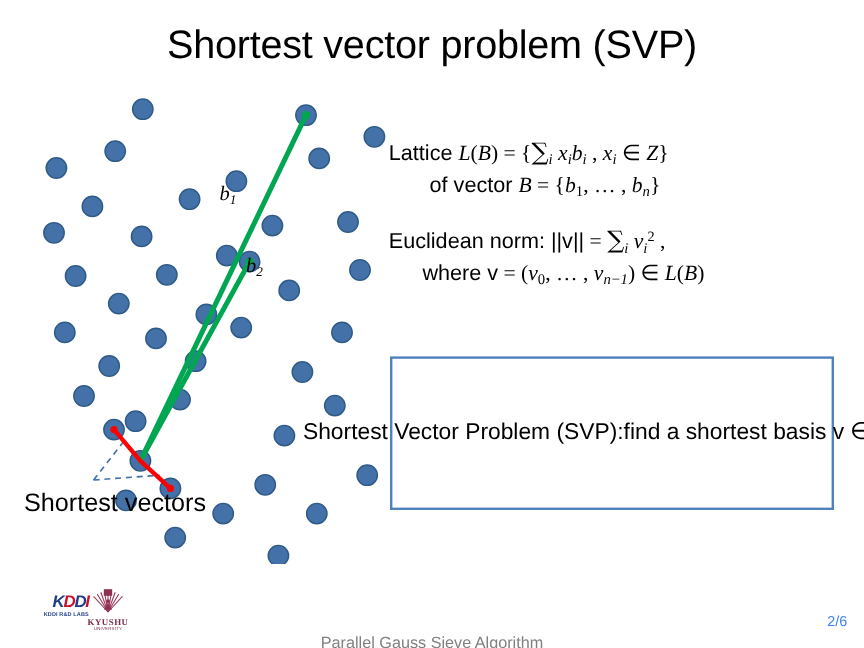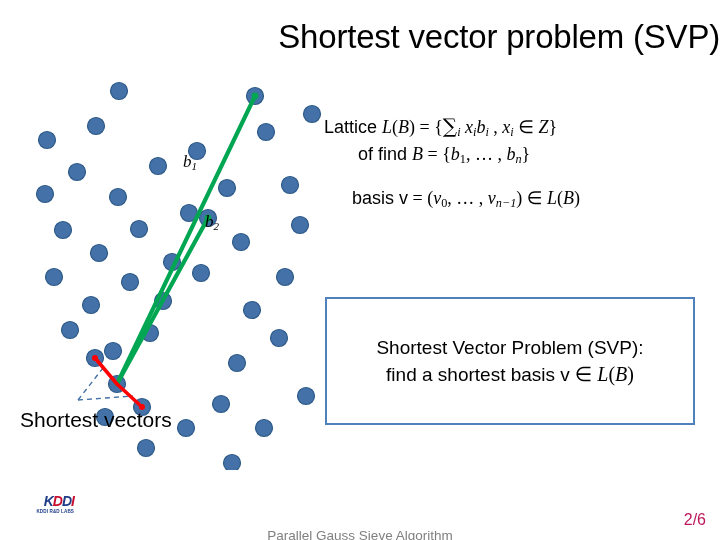--- a/index.html
+++ b/index.html
@@ -26,7 +26,7 @@
     left: 0;
     top: 18px;
     width: 720px;
-    text-align: right;
+    text-align: center;
     font-size: 33px;
     font-weight: 400;
     color: #000000;

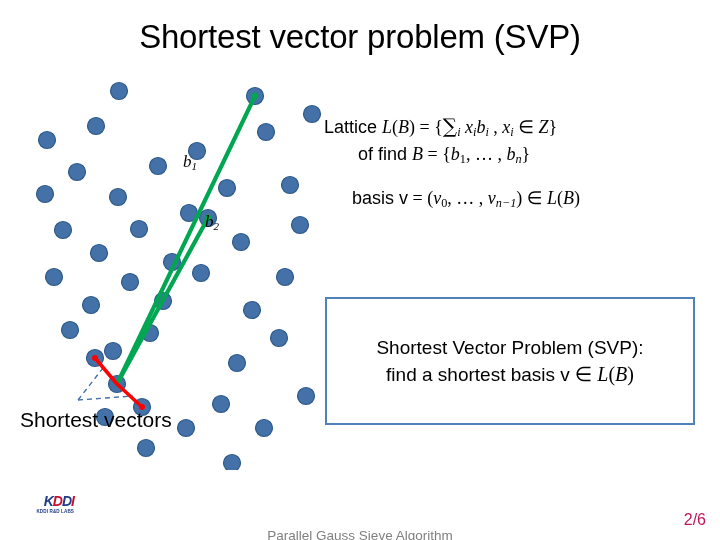--- a/index.html
+++ b/index.html
@@ -292,7 +292,7 @@
         <span class="up">Lattice </span><span class="it">L</span>(<span class="it">B</span>) = {<span class="sum">∑</span><sub class="it">i</sub> <span class="it">x</span><sub class="it">i</sub><span class="it">b</span><sub class="it">i</sub> , <span class="it">x</span><sub class="it">i</sub> ∈ <span class="it">Z</span>}
       </div>
       <div class="math-line indent-1">
-        <span class="up">of find </span><span class="it">B</span> = {<span class="it">b</span><sub>1</sub>, … , <span class="it">b</span><sub class="it">n</sub>}
+        <span class="up">of vector </span><span class="it">B</span> = {<span class="it">b</span><sub>1</sub>, … , <span class="it">b</span><sub class="it">n</sub>}
       </div>
     </div>
 

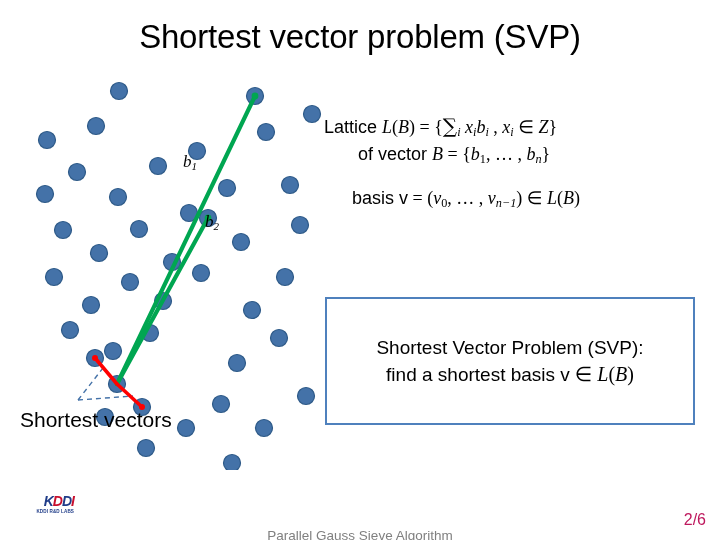--- a/index.html
+++ b/index.html
@@ -297,6 +297,9 @@
     </div>
 
     <div class="math-block" id="math-block-2">
+      <div class="math-line">
+        <span class="up">Euclidean norm:  </span><span class="up">||v||</span> = <span class="sum">∑</span><sub class="it">i</sub> <span class="it">v</span><sub class="it">i</sub><sup>2</sup> ,
+      </div>
       <div class="math-line indent-2">
         <span class="up">basis v</span> = (<span class="it">v</span><sub>0</sub>, … , <span class="it">v</span><sub class="it">n−1</sub>) ∈ <span class="it">L</span>(<span class="it">B</span>)
       </div>

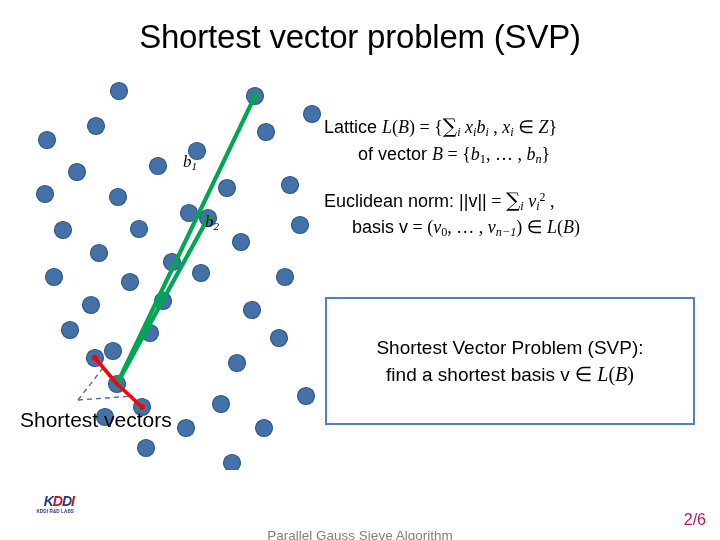--- a/index.html
+++ b/index.html
@@ -301,7 +301,7 @@
         <span class="up">Euclidean norm:  </span><span class="up">||v||</span> = <span class="sum">∑</span><sub class="it">i</sub> <span class="it">v</span><sub class="it">i</sub><sup>2</sup> ,
       </div>
       <div class="math-line indent-2">
-        <span class="up">basis v</span> = (<span class="it">v</span><sub>0</sub>, … , <span class="it">v</span><sub class="it">n−1</sub>) ∈ <span class="it">L</span>(<span class="it">B</span>)
+        <span class="up">where v</span> = (<span class="it">v</span><sub>0</sub>, … , <span class="it">v</span><sub class="it">n−1</sub>) ∈ <span class="it">L</span>(<span class="it">B</span>)
       </div>
     </div>
 

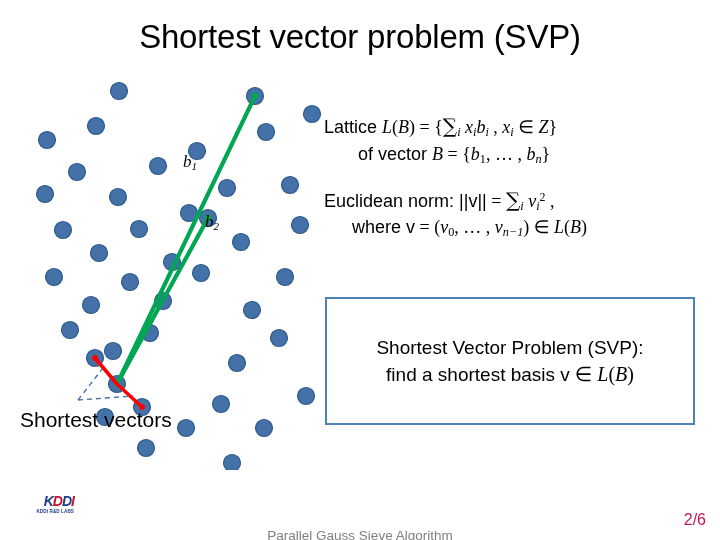--- a/index.html
+++ b/index.html
@@ -109,7 +109,7 @@
     border: 2px solid #4F81BD;
     background: #ffffff;
     display: flex;
-    flex-direction: column;
+    flex-direction: row;
     align-items: center;
     justify-content: center;
   }

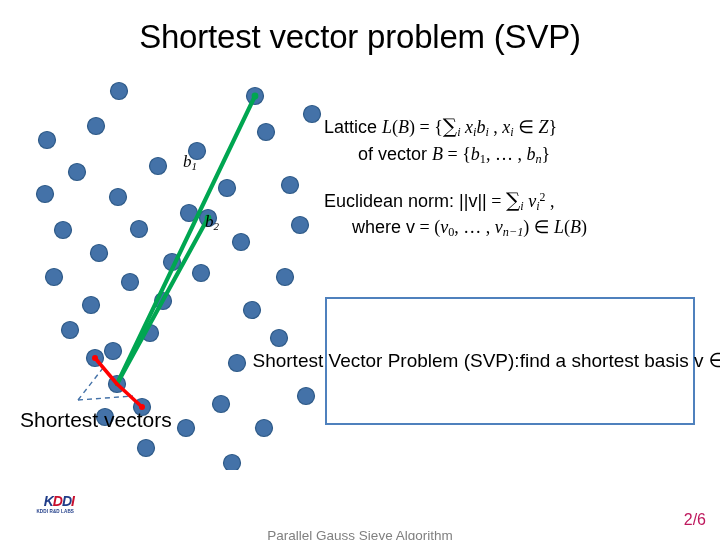--- a/index.html
+++ b/index.html
@@ -328,6 +328,28 @@
       <div id="kddi-sub">KDDI R&amp;D LABS</div>
     </div>
 
+    <div id="kyushu-logo">
+      <div id="kyushu-mark">
+        <svg width="30" height="24" viewBox="0 0 30 24">
+          <g stroke="#9B3A5E" stroke-width="0.9" fill="none">
+            <line x1="15" y1="20" x2="3" y2="7"></line>
+            <line x1="15" y1="20" x2="6" y2="5"></line>
+            <line x1="15" y1="20" x2="9" y2="3.5"></line>
+            <line x1="15" y1="20" x2="12" y2="3"></line>
+            <line x1="15" y1="20" x2="15" y2="2.5"></line>
+            <line x1="15" y1="20" x2="18" y2="3"></line>
+            <line x1="15" y1="20" x2="21" y2="3.5"></line>
+            <line x1="15" y1="20" x2="24" y2="5"></line>
+            <line x1="15" y1="20" x2="27" y2="7"></line>
+          </g>
+          <rect x="11.5" y="1" width="7" height="5.5" fill="#8E2F50"></rect>
+          <path d="M15 12.5 L18.5 18 L11.5 18 Z" fill="#8E2F50"></path>
+          <circle cx="15" cy="11" r="1.6" fill="#8E2F50"></circle>
+        </svg>
+      </div>
+      <div id="kyushu-name">KYUSHU</div>
+      <div id="kyushu-sub">UNIVERSITY</div>
+    </div>
 
   </div>
 

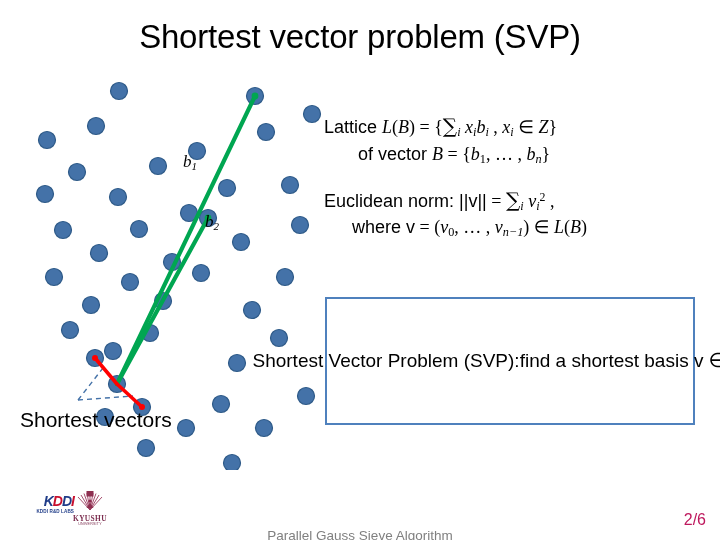--- a/index.html
+++ b/index.html
@@ -142,8 +142,8 @@
     position: absolute;
     right: 14px;
     top: 511px;
-    font-size: 16px;
-    color: #be185d;
+    font-size: 12px;
+    color: #3b82f6;
   }
 
   

